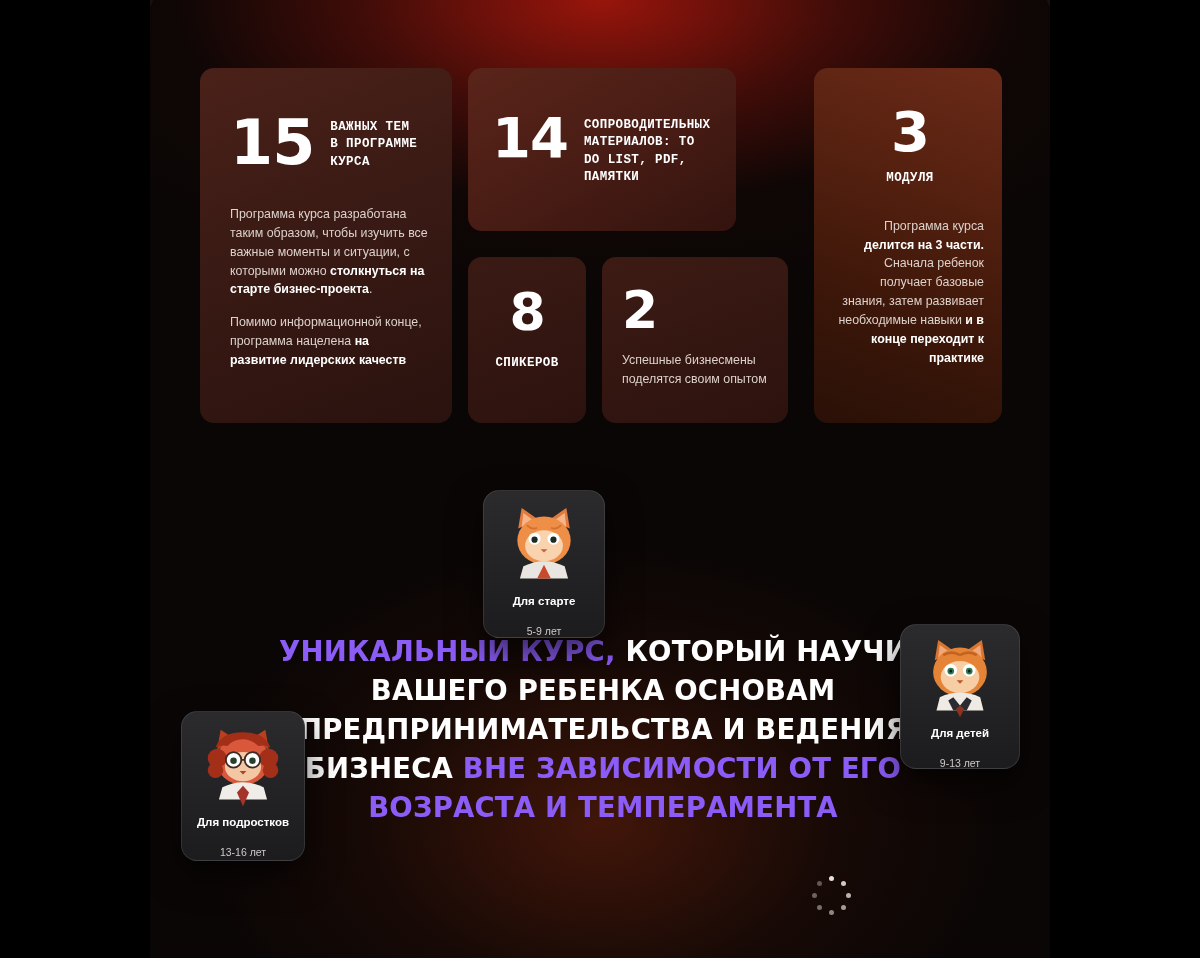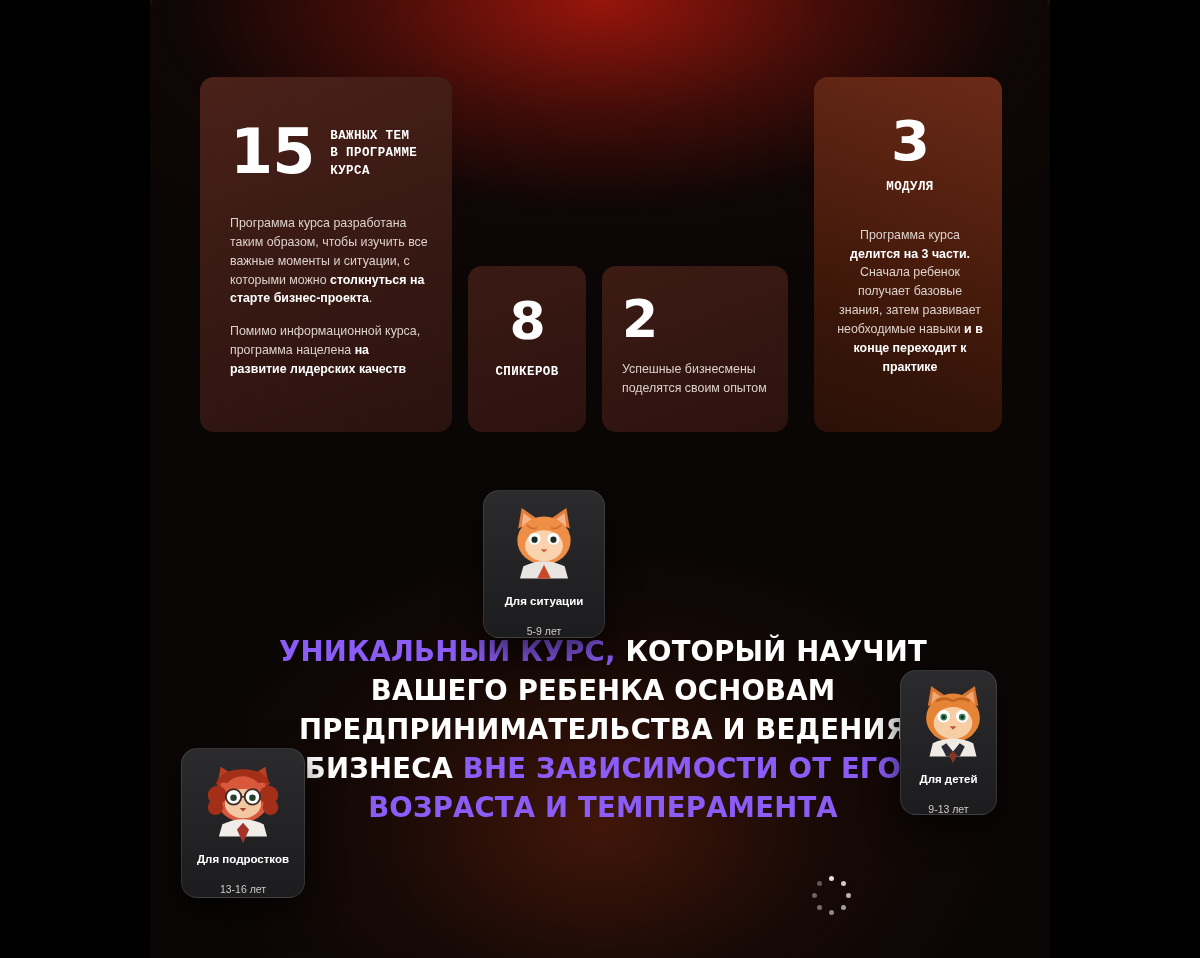--- a/index.html
+++ b/index.html
@@ -39,7 +39,7 @@
   
   .stats {
     position: absolute;
-    left: 200px; top: 77px;
+    left: 200px; top: 68px;
     width: 664px; height: 355px;
   }
   .card {

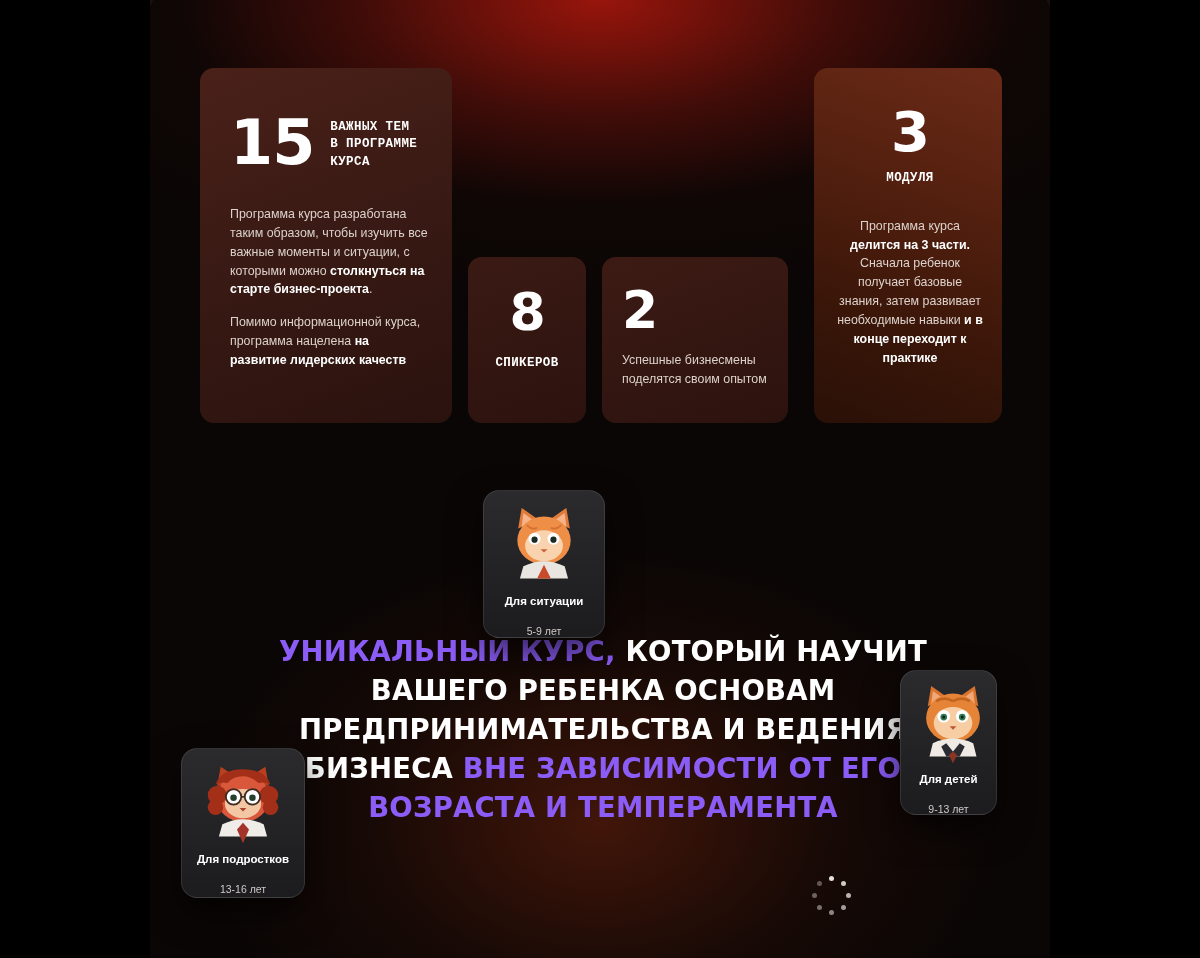--- a/index.html
+++ b/index.html
@@ -194,6 +194,12 @@
       <p class="body-txt"><span>Помимо информационной курса, программа нацелена </span><b>на развитие лидерских качеств</b></p>
     </div>
 
+    <div class="card card-14">
+      <div class="row-top">
+        <div class="bignum">14</div>
+        <div class="cap" style="max-width:172px">СОПРОВОДИТЕЛЬНЫХ МАТЕРИАЛОВ:  TO DO LIST, PDF, ПАМЯТКИ</div>
+      </div>
+    </div>
 
     <div class="card card-8">
       <div class="bignum">8</div>

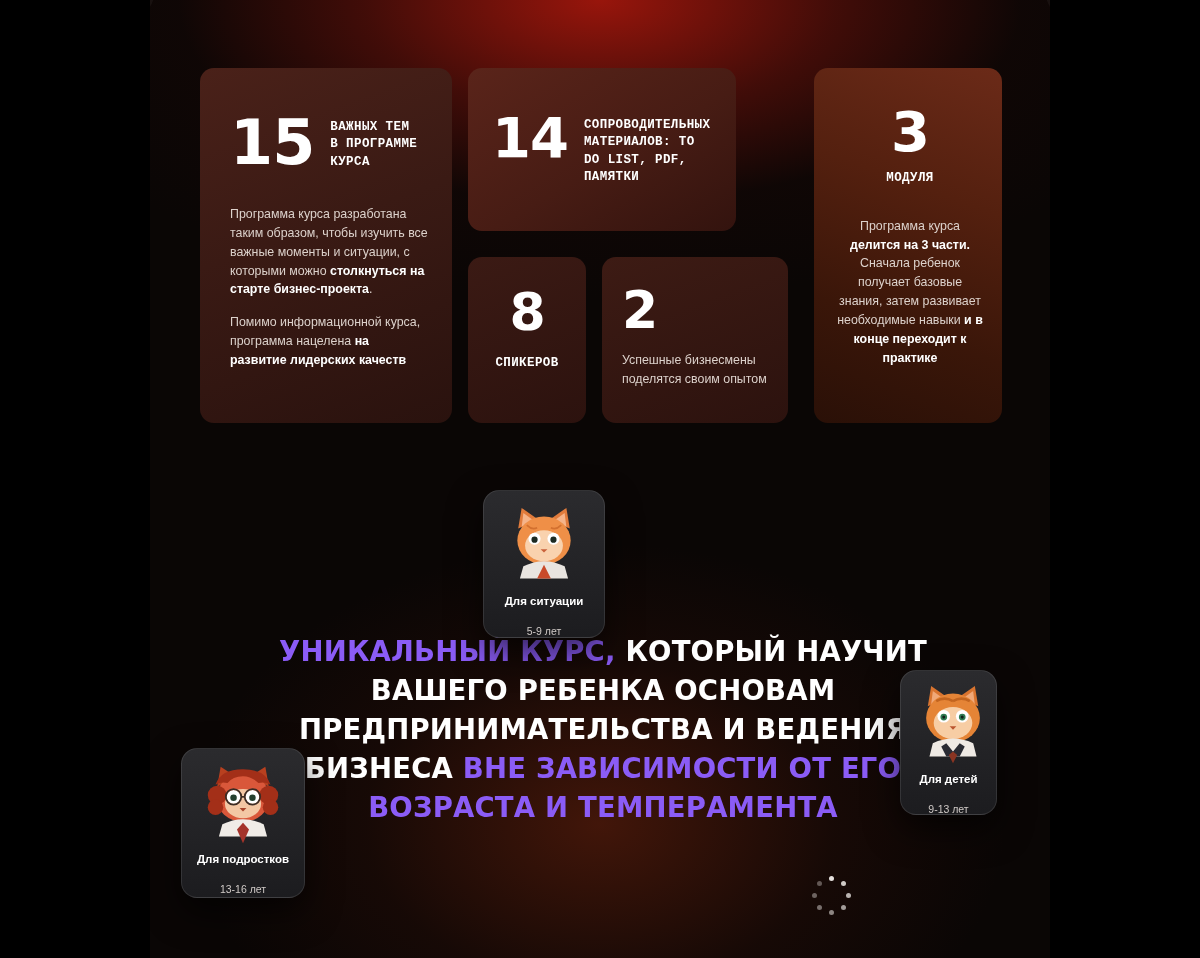--- a/index.html
+++ b/index.html
@@ -113,7 +113,7 @@
   .card-15 .row-top { margin-bottom: 34px; }
   .card-8 .cap { margin-top: 18px; }
   .card-3 .cap { margin-top: 12px; }
-  .card-3 .body-txt { margin-top: 30px; text-align: center; }
+  .card-3 .body-txt { margin-top: 30px; text-align: right; }
   .card-2 .body-txt { margin-top: 16px; }
 
   

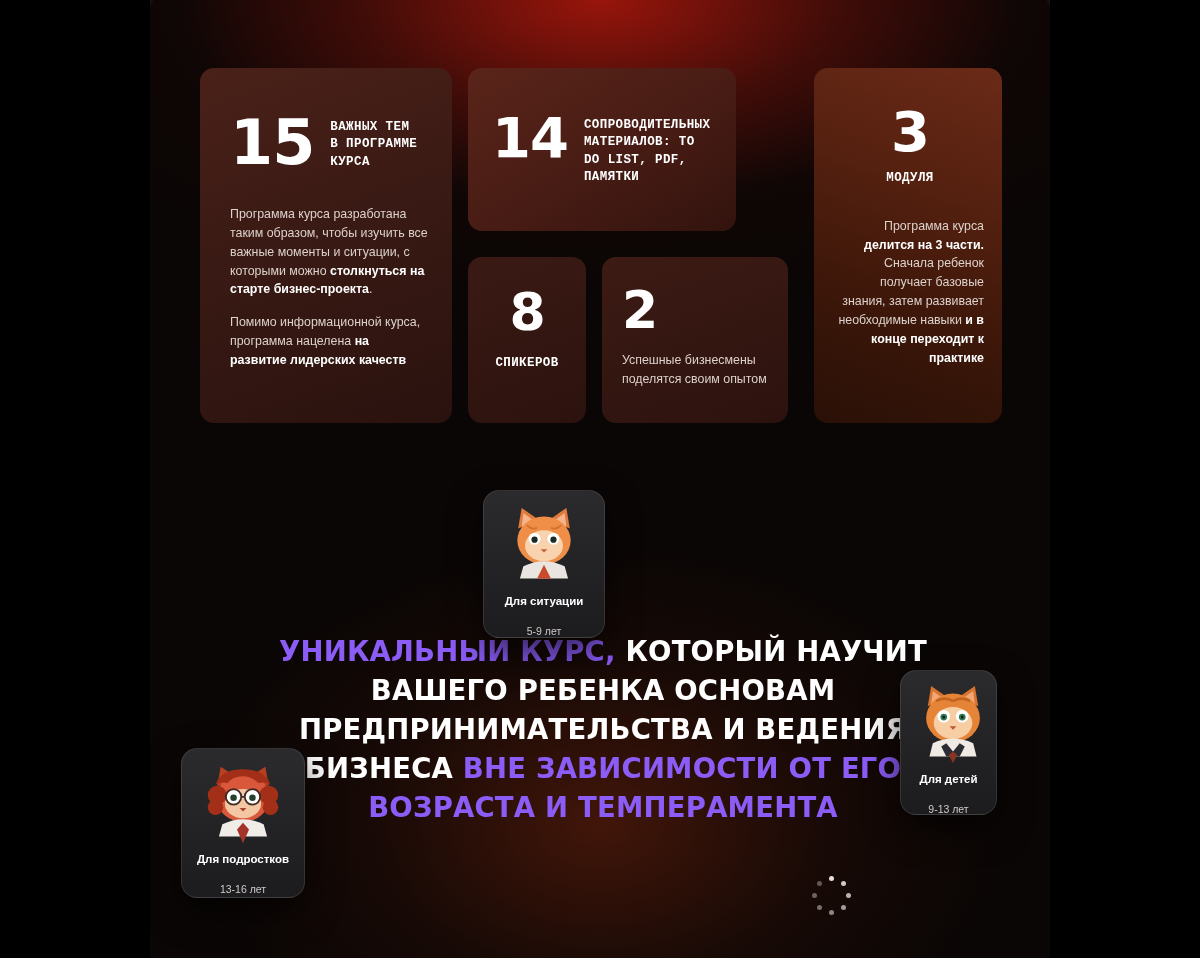--- a/index.html
+++ b/index.html
@@ -191,7 +191,7 @@
 КУРСА</div>
       </div>
       <p class="body-txt"><span>Программа курса разработана таким образом, чтобы изучить все важные моменты и ситуации, с которыми можно </span><b>столкнуться на старте бизнес-проекта</b><span>.</span></p>
-      <p class="body-txt"><span>Помимо информационной курса, программа нацелена </span><b>на развитие лидерских качеств</b></p>
+      <p class="body-txt"><span>Помимо информационной конце, программа нацелена </span><b>на развитие лидерских качеств</b></p>
     </div>
 
     <div class="card card-14">

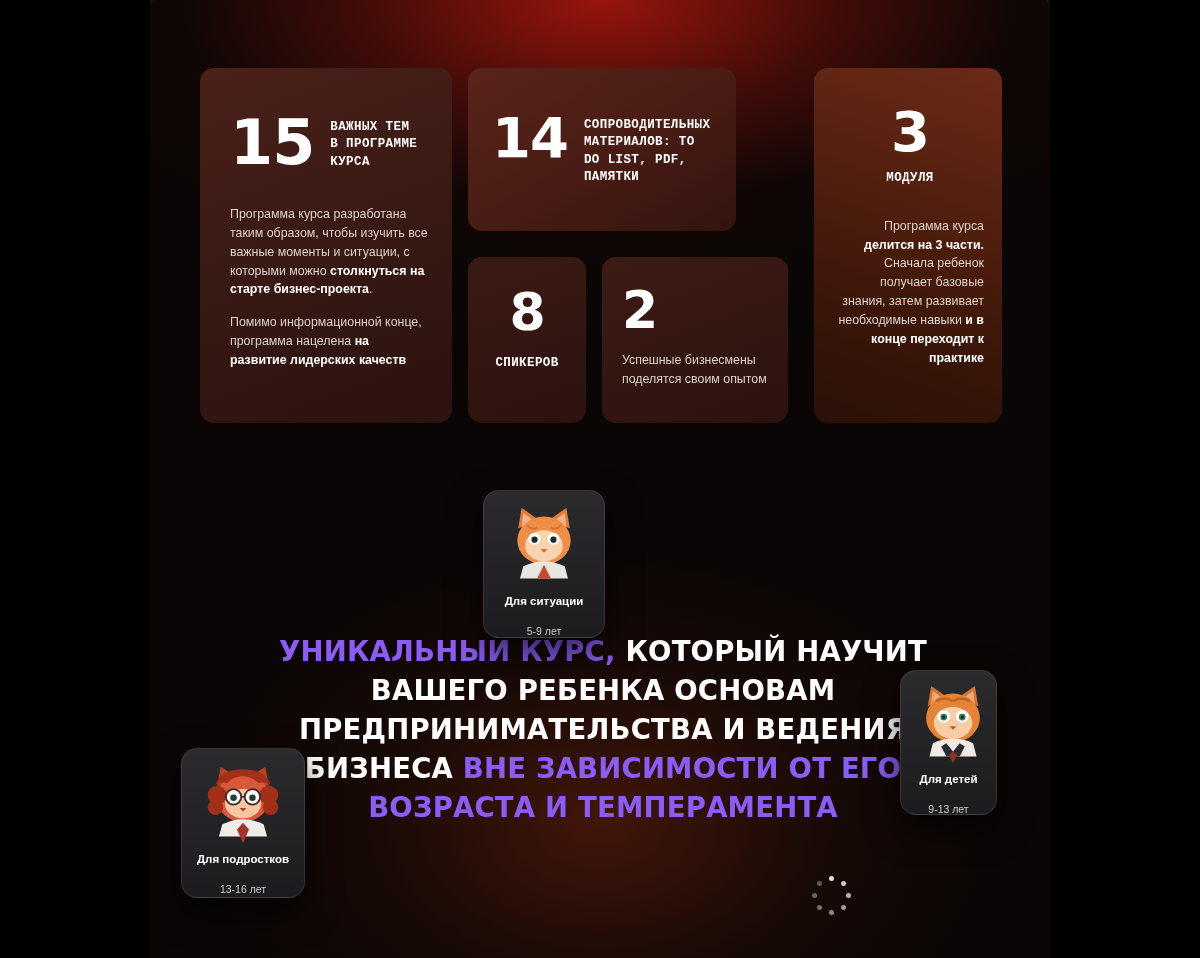--- a/index.html
+++ b/index.html
@@ -241,7 +241,7 @@
       <path d="M26 76 q24 -12 48 0 l4 14 h-56 z" fill="#e9e5e0"></path>
       <path d="M50 74 l-8 16 h16 z" fill="#c94a2a"></path>
     </svg>
-    <div class="cat-title">Для ситуации</div>
+    <div class="cat-title">Для старте</div>
     <div class="cat-sub">5-9 лет</div>
   </div>
 

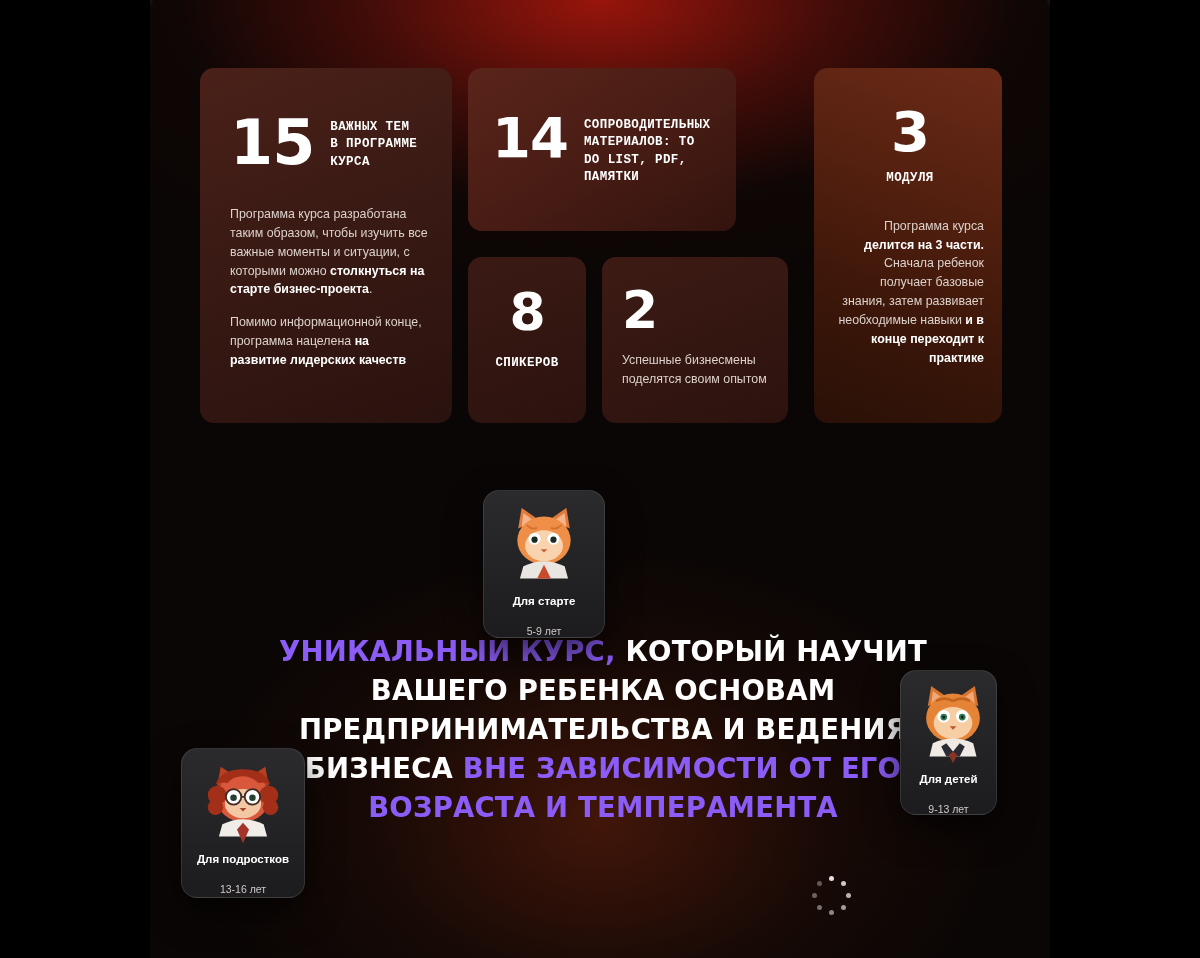--- a/index.html
+++ b/index.html
@@ -149,7 +149,7 @@
   .cat-sub   { font-size: 10.5px; color: #cfc9c6; margin-top: 18px; }
 
   .cat-a { left: 483px; top: 490px; width: 122px; height: 148px; }
-  .cat-b { left: 900px; top: 670px; width: 97px; height: 145px; }
+  .cat-b { left: 900px; top: 624px; width: 120px; height: 145px; }
   .cat-c { left: 181px; top: 748px; width: 124px; height: 150px; }
 
   

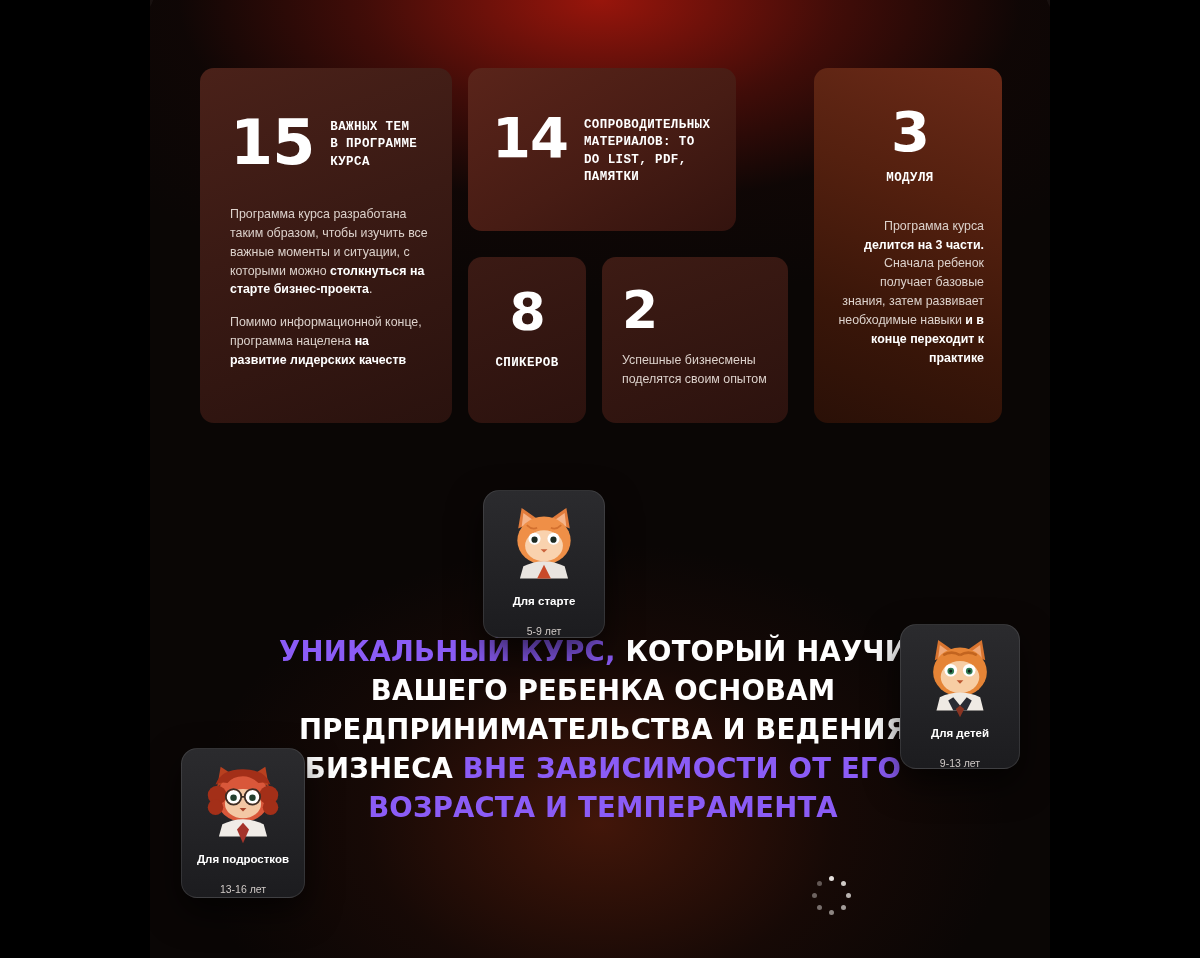--- a/index.html
+++ b/index.html
@@ -150,7 +150,7 @@
 
   .cat-a { left: 483px; top: 490px; width: 122px; height: 148px; }
   .cat-b { left: 900px; top: 624px; width: 120px; height: 145px; }
-  .cat-c { left: 181px; top: 748px; width: 124px; height: 150px; }
+  .cat-c { left: 181px; top: 711px; width: 124px; height: 150px; }
 
   
   .loader {

